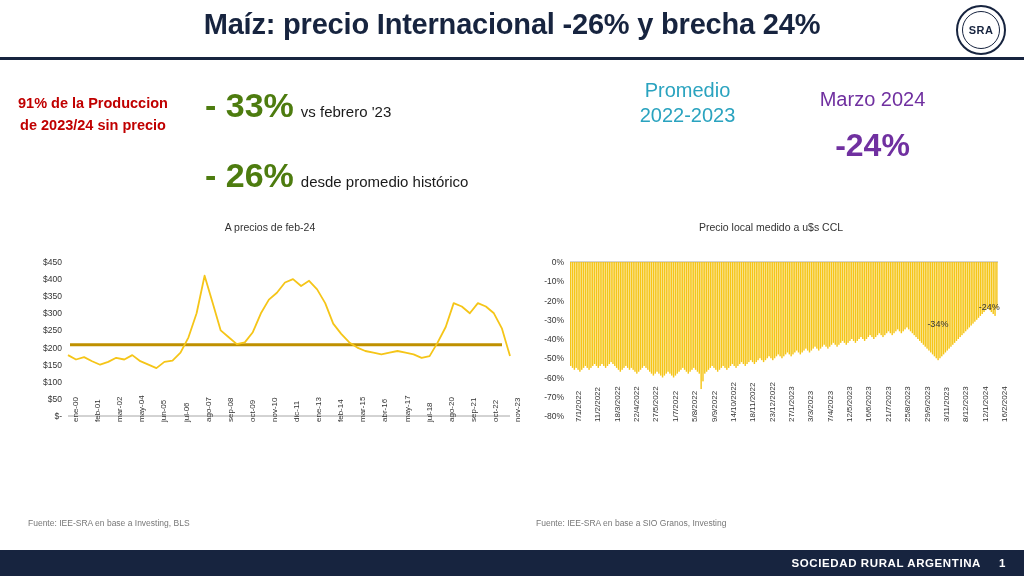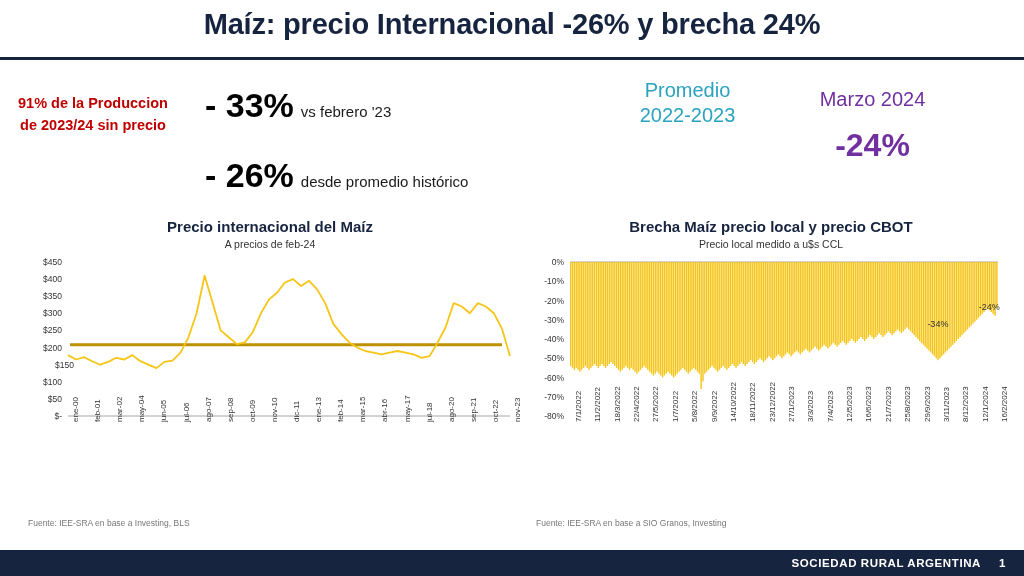--- a/index.html
+++ b/index.html
@@ -120,6 +120,9 @@
 
 <div class="header">
   <div class="header-title">Maíz: precio Internacional -26% y brecha 24%</div>
+  <div class="logo">
+    <div class="logo-inner">SRA</div>
+  </div>
 </div>
 <div class="header-rule"></div>
 

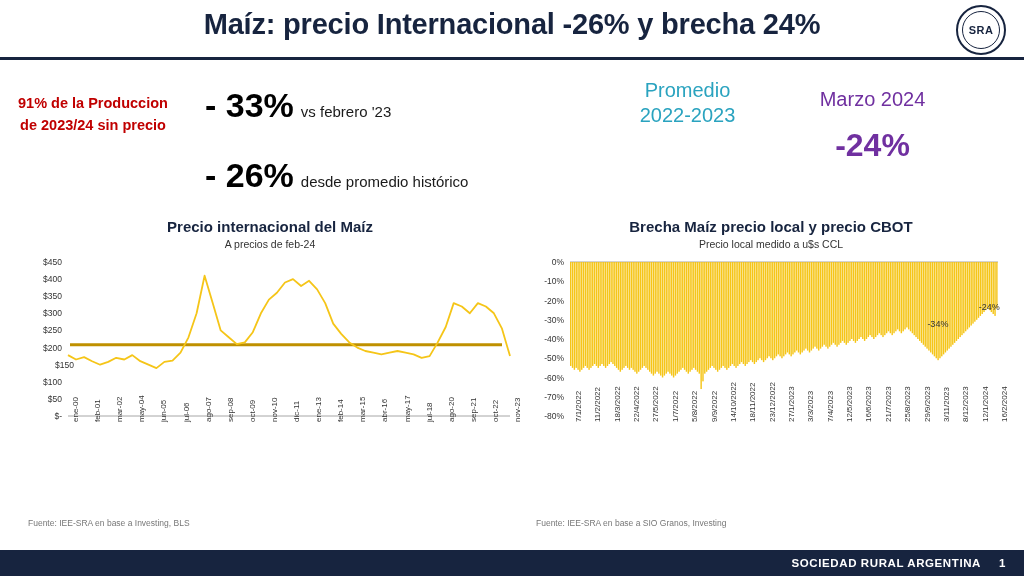--- a/index.html
+++ b/index.html
@@ -48,7 +48,7 @@
   }
   .pct-block { position:absolute; }
   .pct-big {
-    font-size:34px; font-weight:bold; color:#000000;
+    font-size:34px; font-weight:bold; color:#4d7c0f;
     display:inline-block; vertical-align:baseline;
   }
   .pct-note {

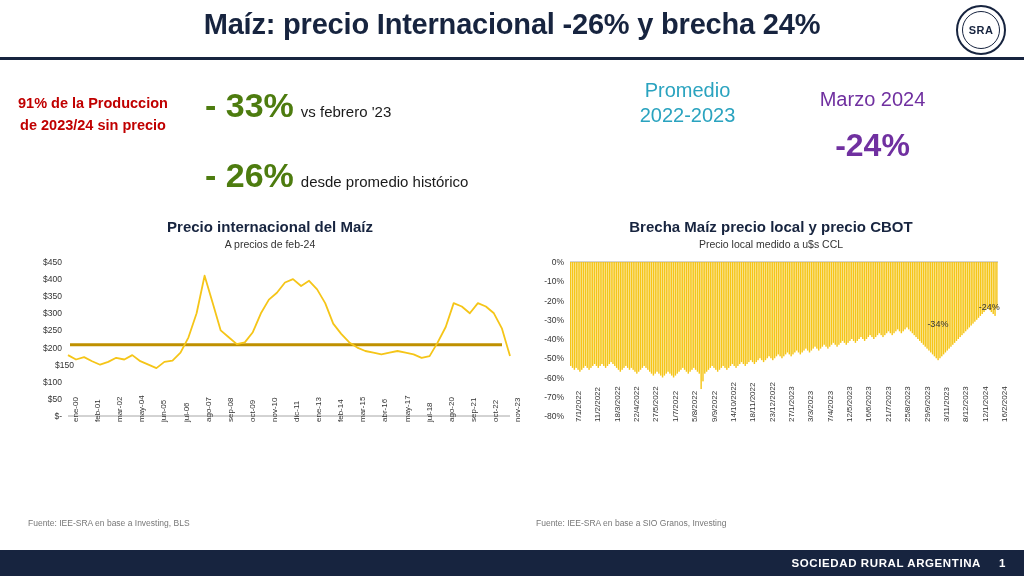--- a/index.html
+++ b/index.html
@@ -147,7 +147,6 @@
 </div>
 
 <div class="panel" id="panel-left">
-  <div class="panel-title">Precio internacional del Maíz</div>
   <div class="panel-sub">A precios de feb-24</div>
   <div class="plot" id="plot-left">
       <svg width="500" height="230">

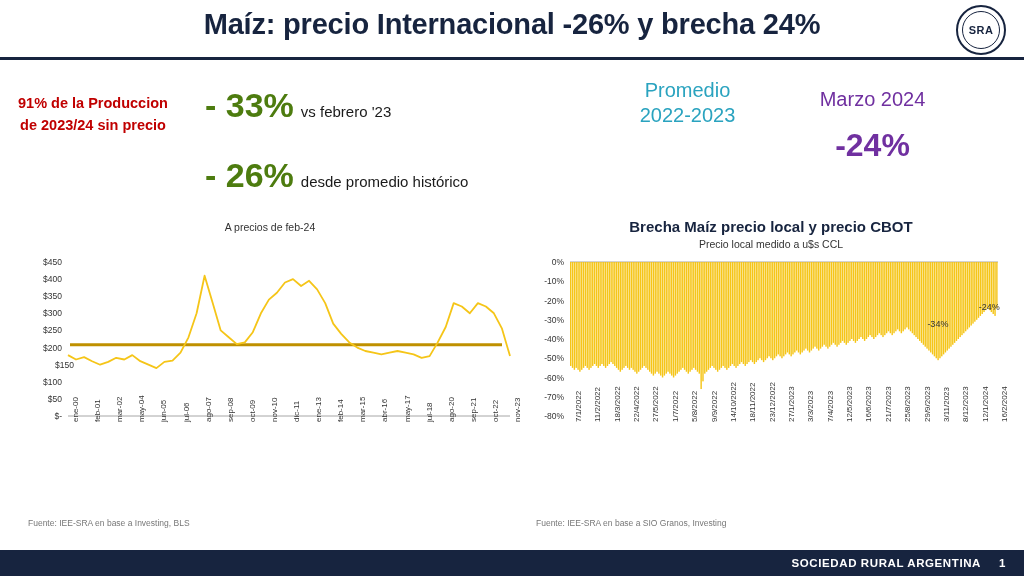--- a/index.html
+++ b/index.html
@@ -190,7 +190,6 @@
 </div>
 
 <div class="panel" id="panel-right">
-  <div class="panel-title">Brecha Maíz precio local y precio CBOT</div>
   <div class="panel-sub">Precio local medido a u$s CCL</div>
   <div class="plot" id="plot-right">
       <svg width="486" height="230">

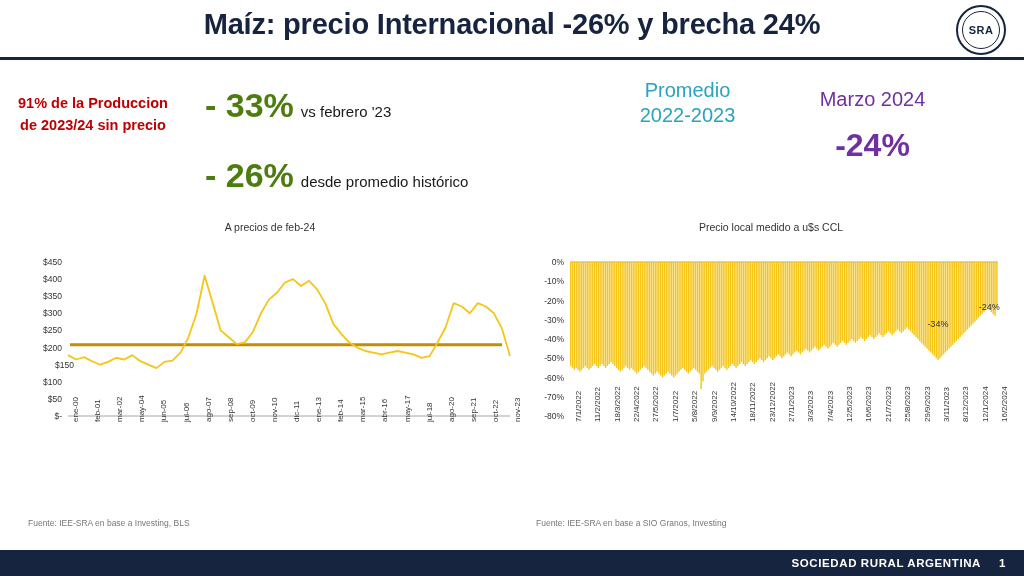--- a/index.html
+++ b/index.html
@@ -157,7 +157,7 @@
       <div class="ytick" style="top: 160px; right: 458px;">$-</div>
       <div class="ytick" style="top: 142.889px; right: 458px;">$50</div>
       <div class="ytick" style="top: 125.778px; right: 458px;">$100</div>
-      <div class="ytick" style="top: 108.667px; right: 446px;">$150</div>
+      <div class="ytick" style="top: 108.667px; right: 458px;">$150</div>
       <div class="ytick" style="top: 91.5556px; right: 458px;">$200</div>
       <div class="ytick" style="top: 74.4444px; right: 458px;">$250</div>
       <div class="ytick" style="top: 57.3333px; right: 458px;">$300</div>

